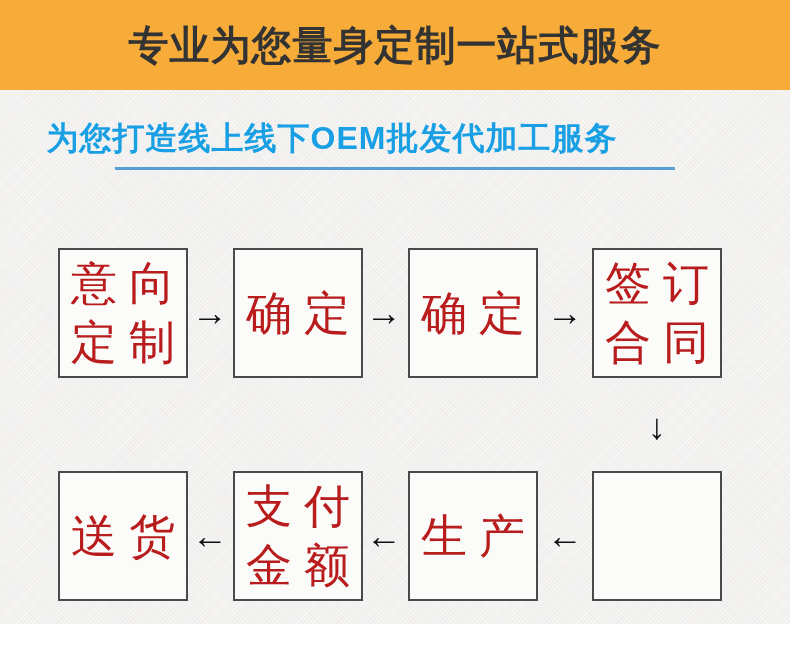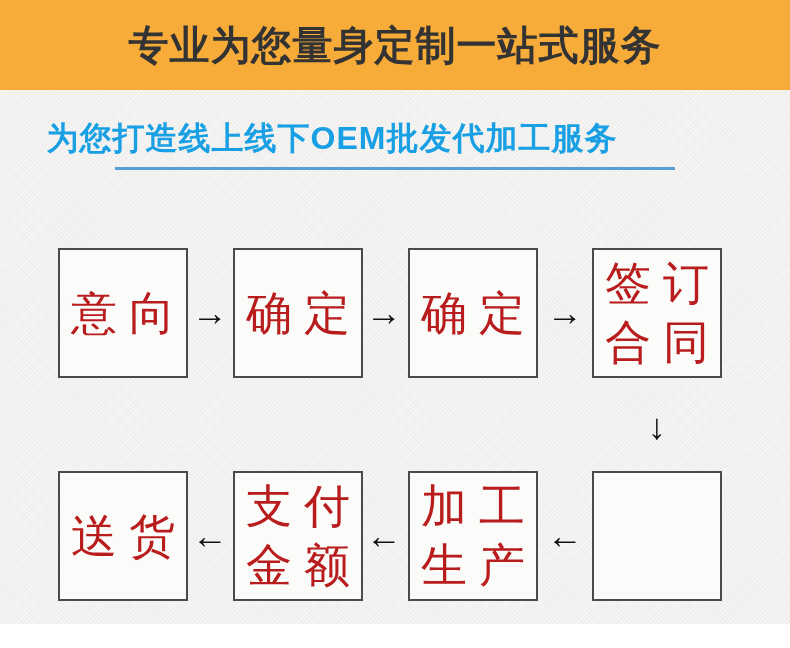--- a/index.html
+++ b/index.html
@@ -63,6 +63,7 @@
 
     <div class="fbox b1">
       <span class="ln">意向</span>
+      <span class="ln">定制</span>
     </div>
     <span class="arrow a1">→</span>
 

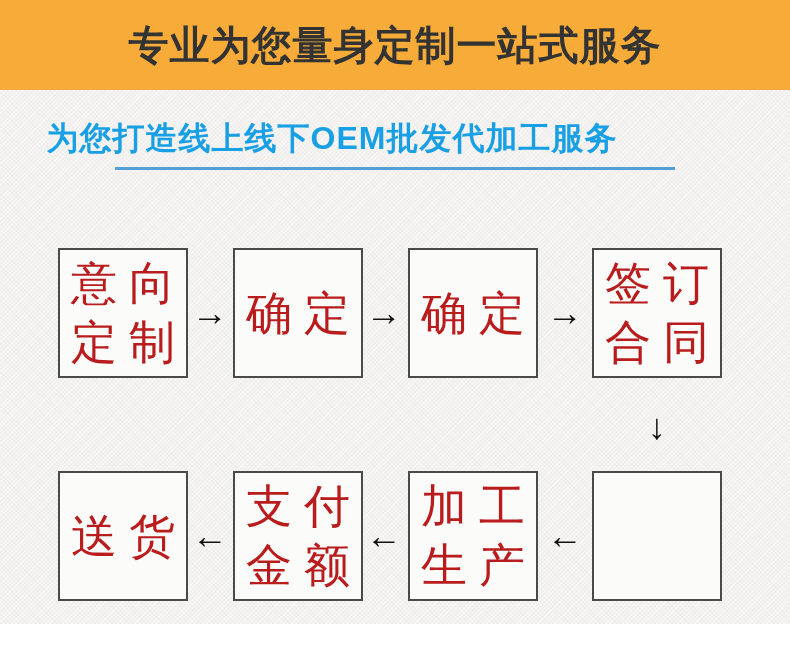--- a/index.html
+++ b/index.html
@@ -96,7 +96,6 @@
     <span class="arrow a5">←</span>
 
     <div class="fbox b7">
-      <span class="ln">加工</span>
       <span class="ln">生产</span>
     </div>
     <span class="arrow a6">←</span>

